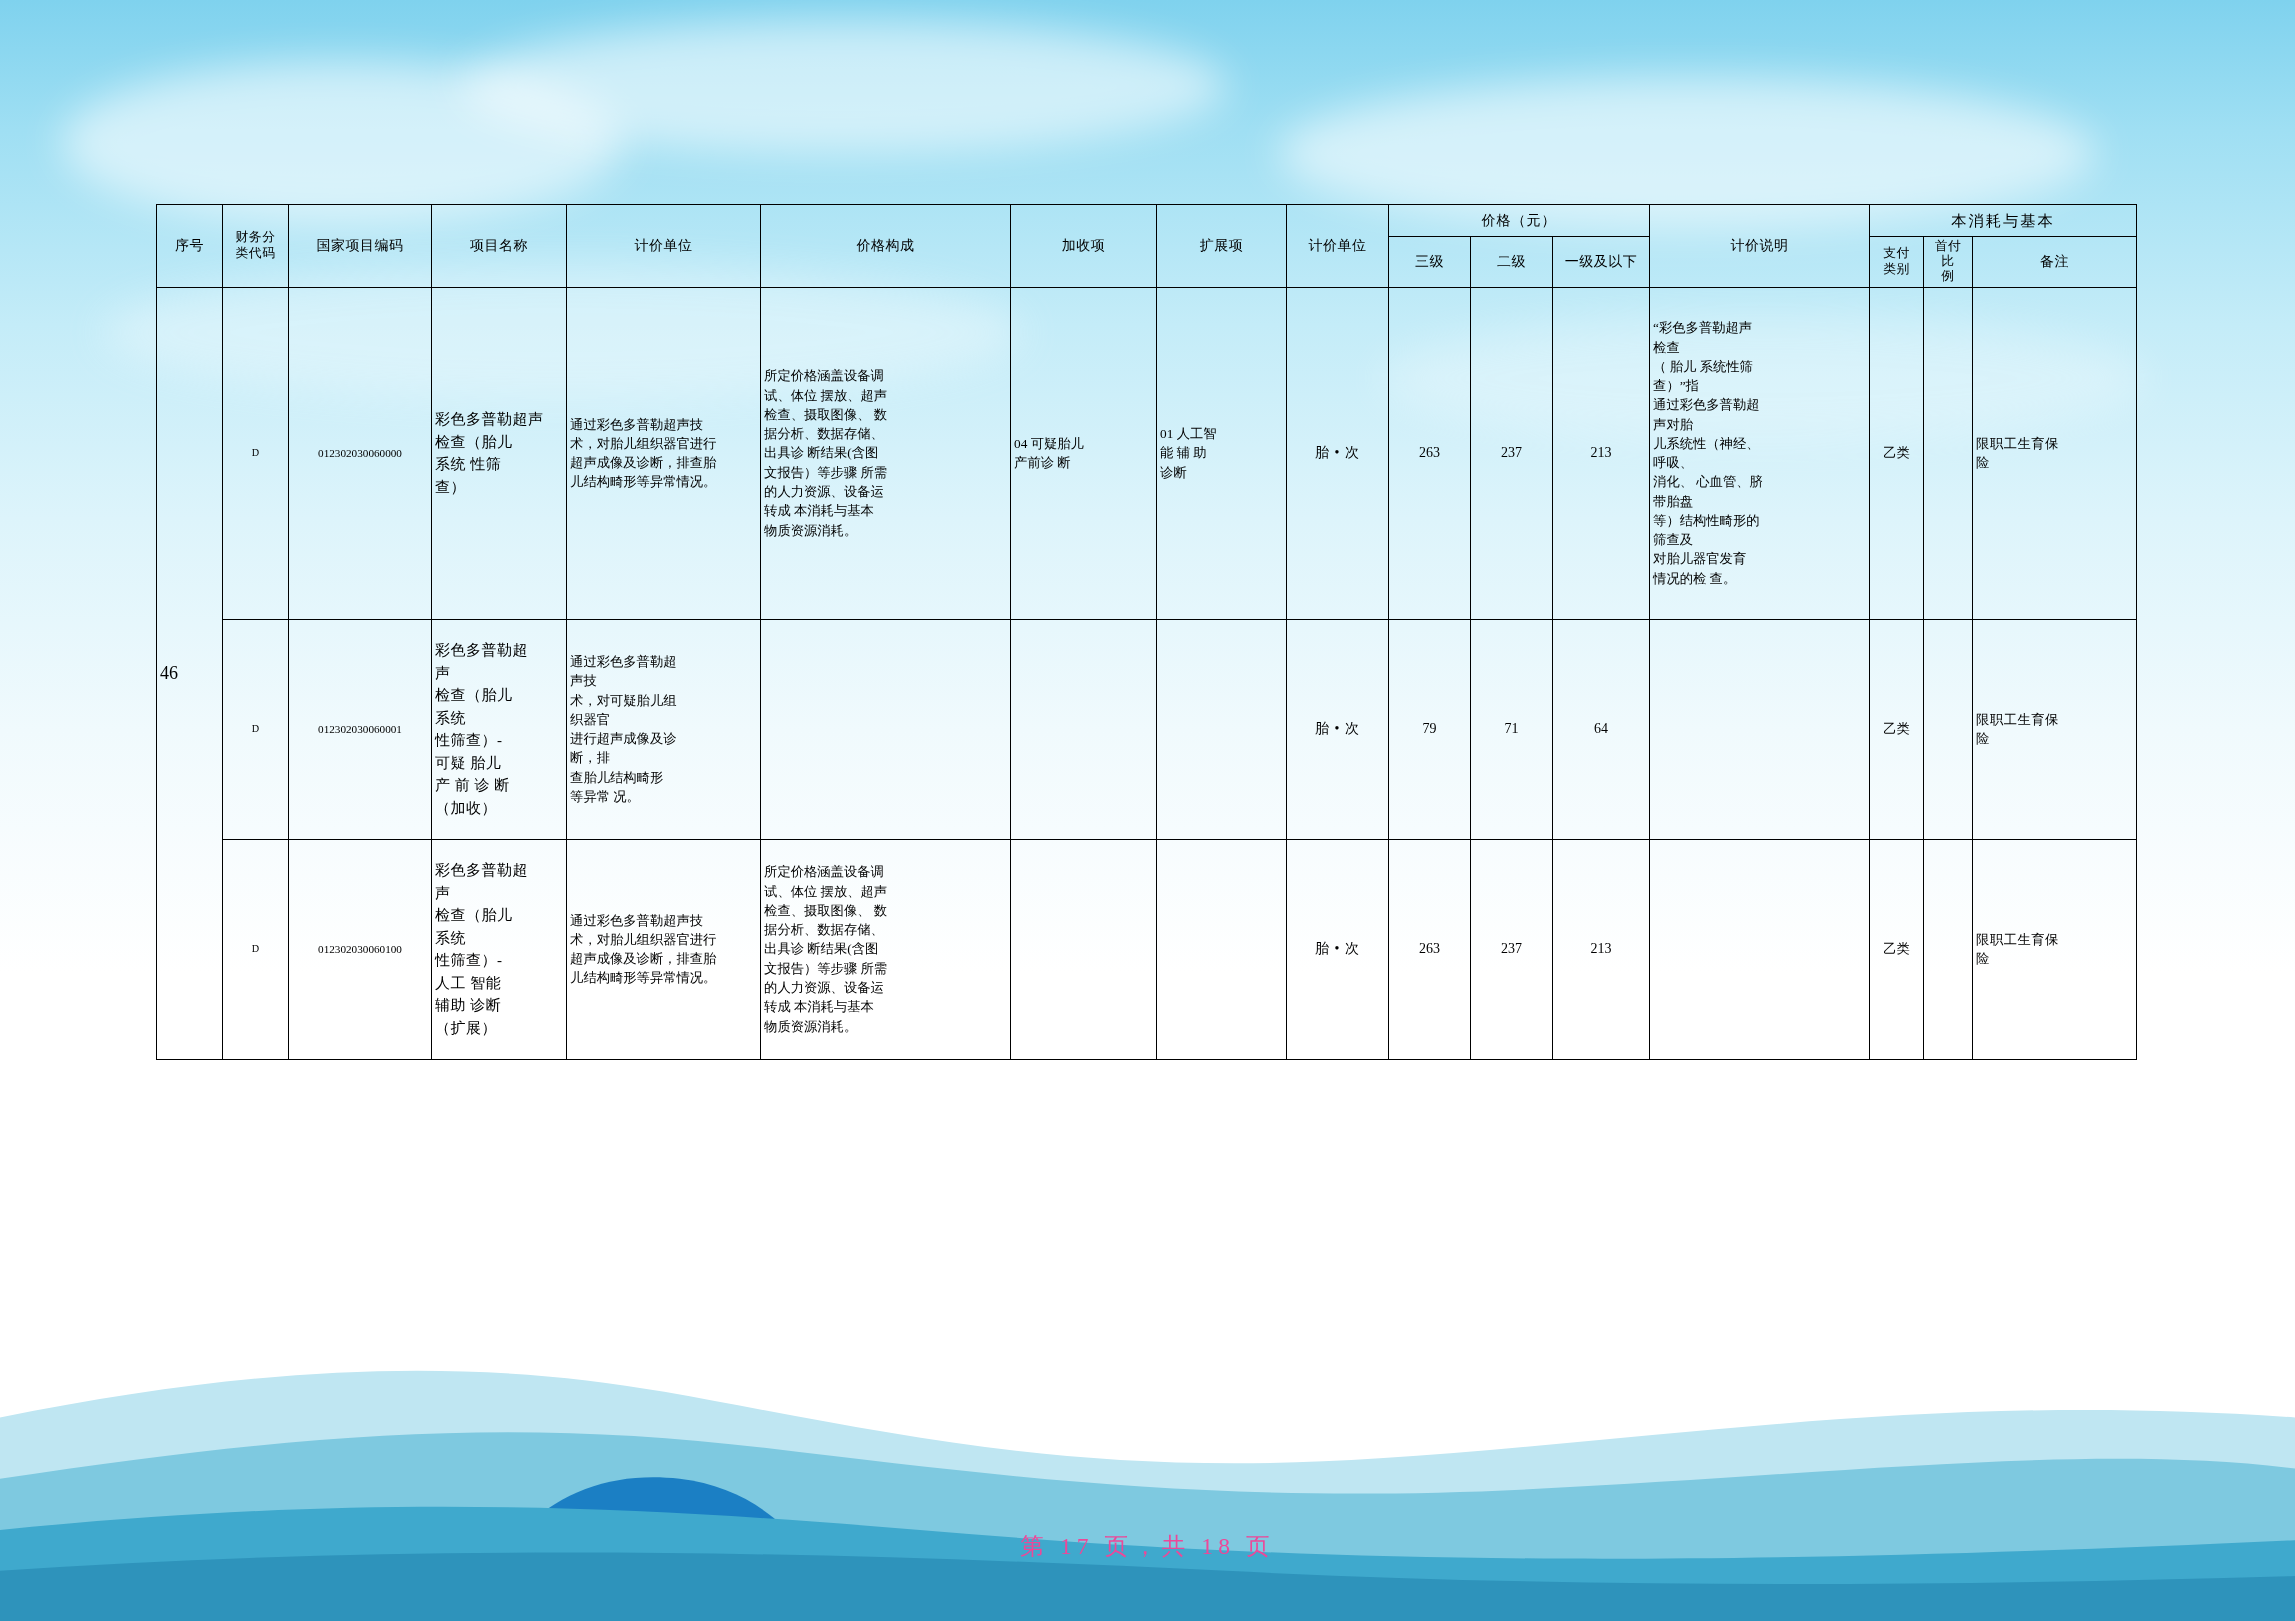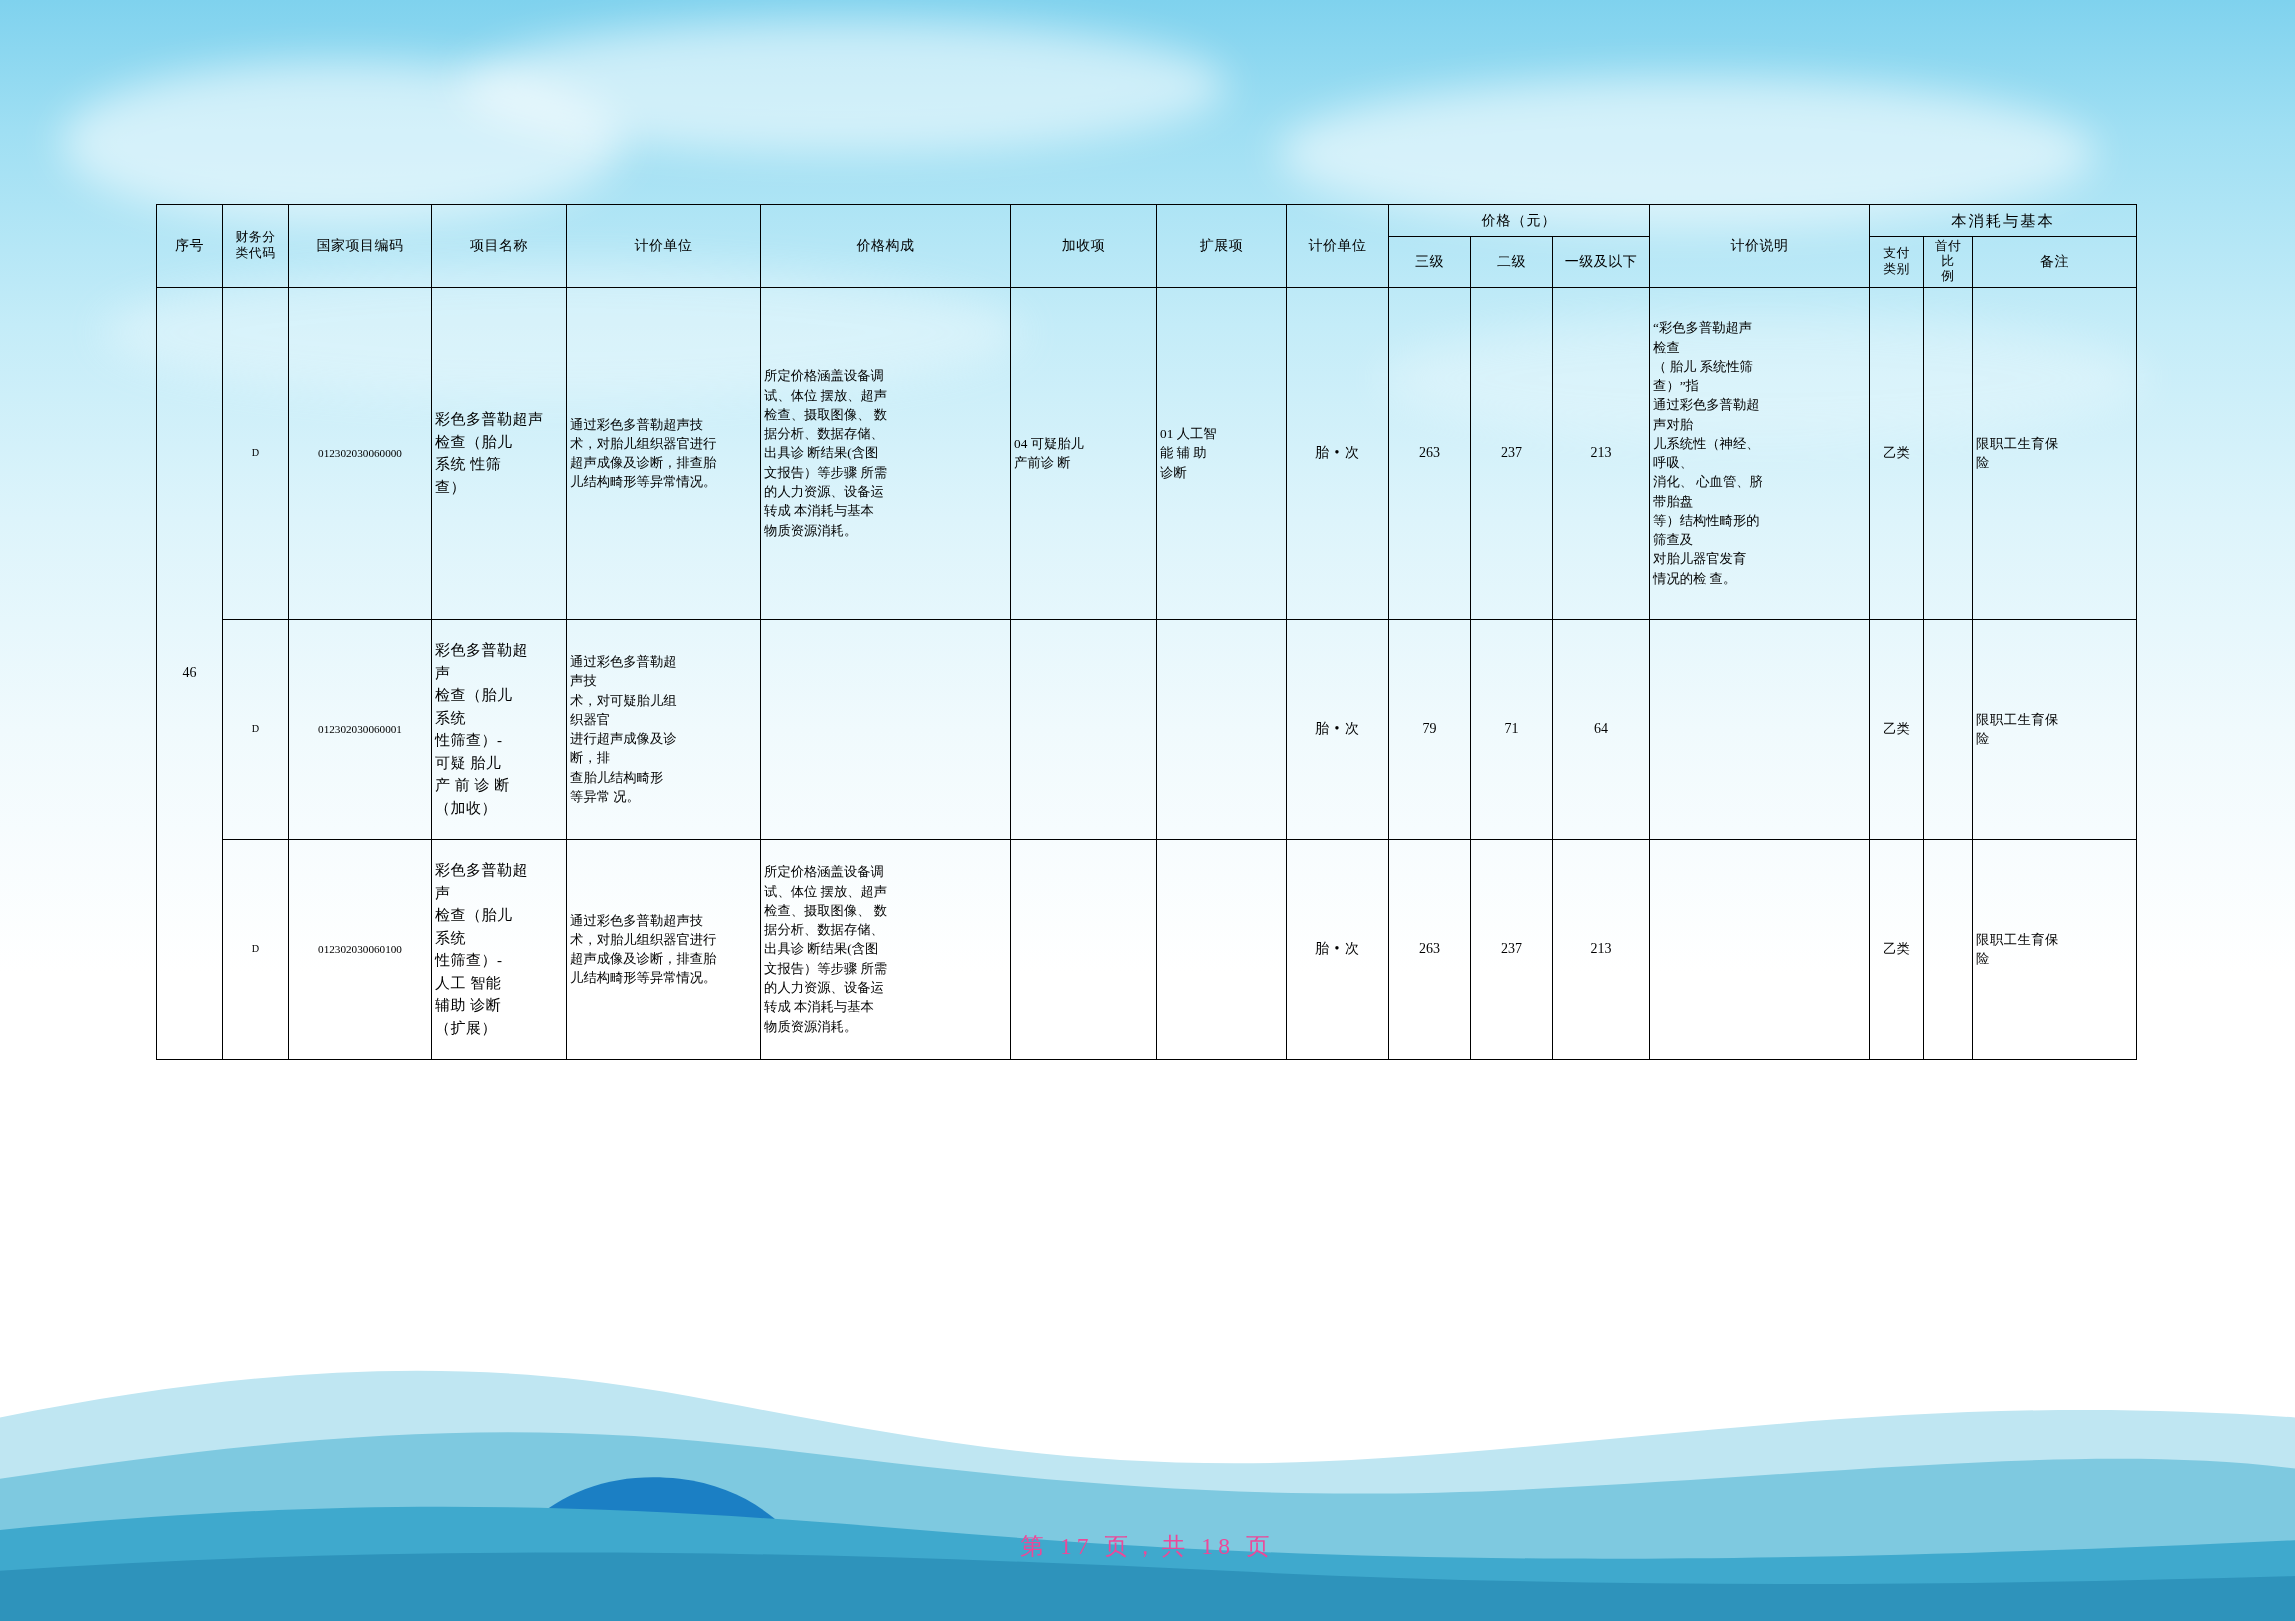--- a/index.html
+++ b/index.html
@@ -119,7 +119,7 @@
   td.ctr      { text-align: center; }
   td.code     { text-align: center; font-size: 11.2px; font-family: "Liberation Serif", serif; }
   td.fin      { text-align: center; font-size: 10.2px; }
-  td.seq      { text-align: center; font-size: 14px; vertical-align: middle; margin-top: 30px; }
+  td.seq      { text-align: left; font-size: 18px; vertical-align: middle; margin-top: 30px; }
   td.name     { text-align: left;   font-size: 15px; letter-spacing: 0.5px; line-height: 1.5; }
   td.txt      { text-align: left;   font-size: 13.3px; line-height: 1.45; }
   td.num      { text-align: center; font-size: 14px; }

